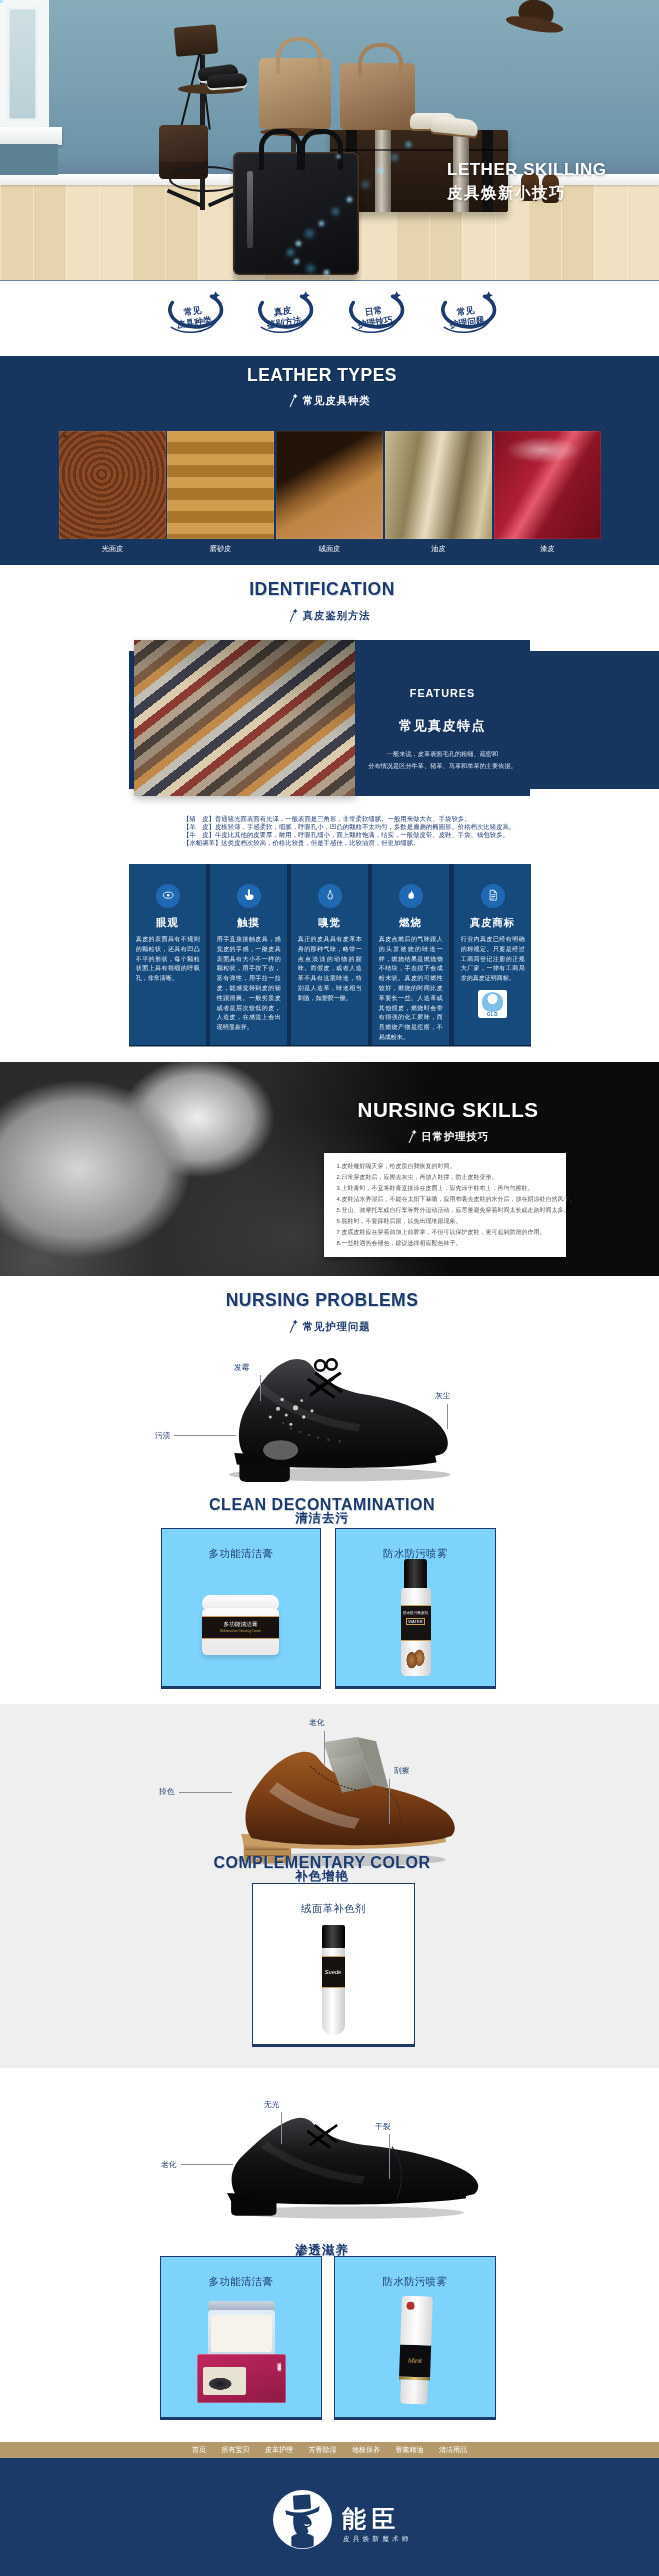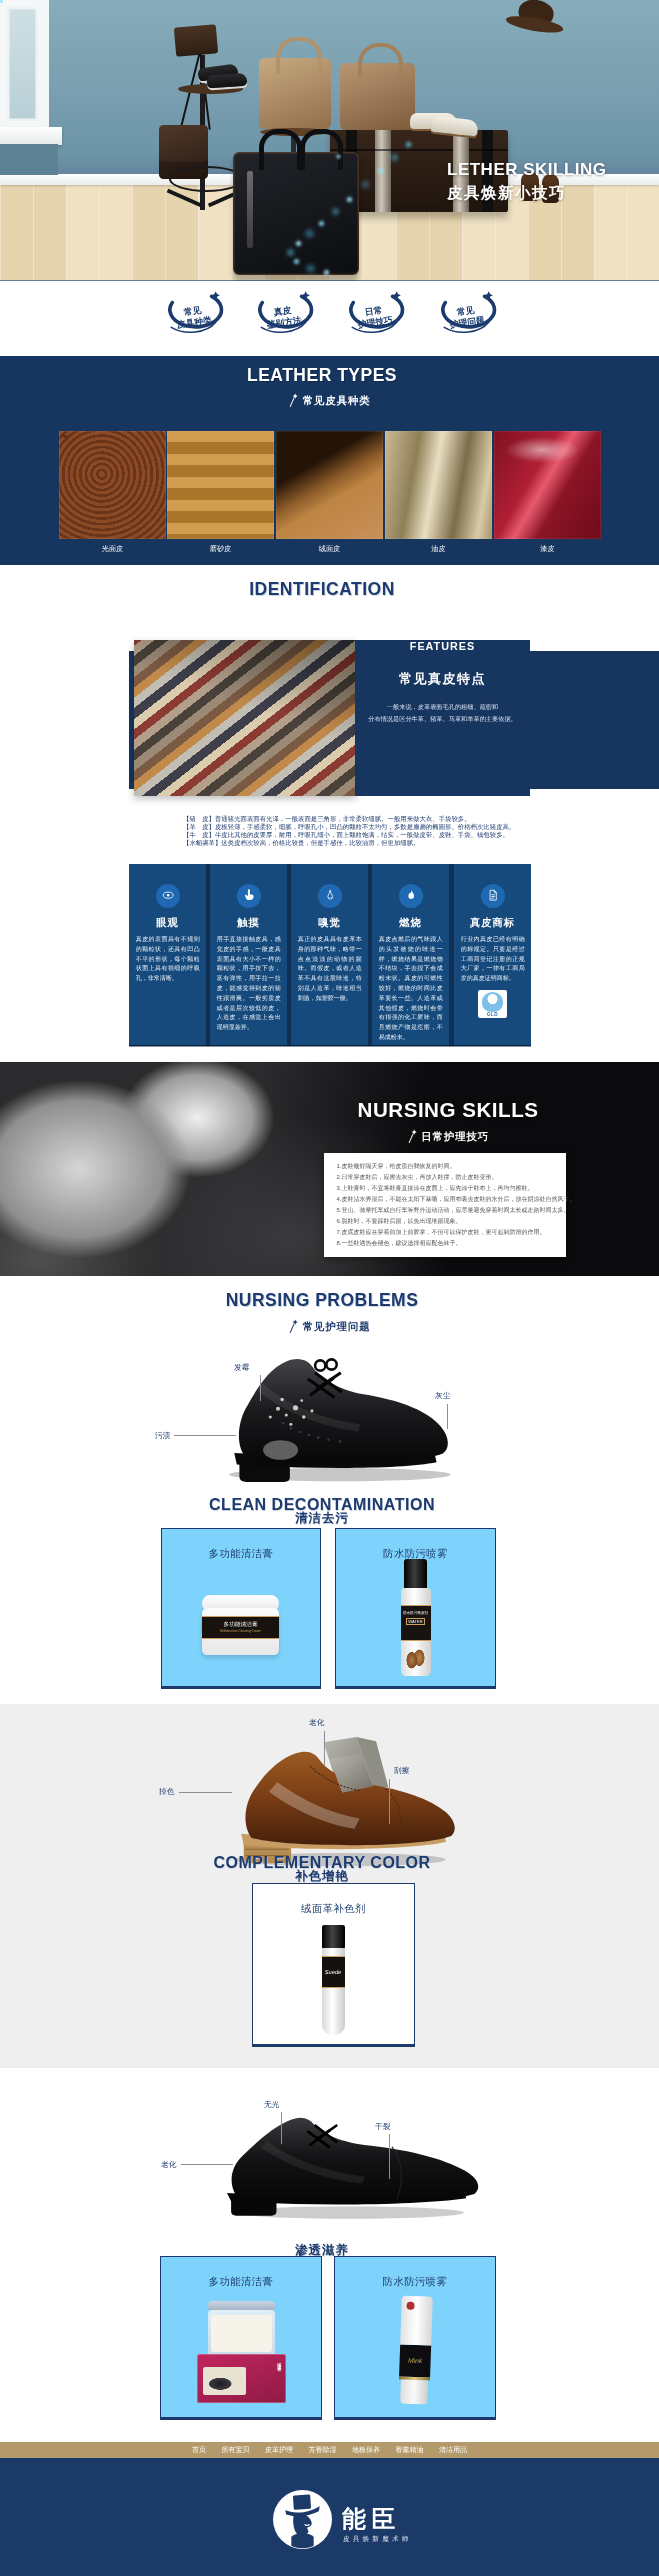--- a/index.html
+++ b/index.html
@@ -333,6 +333,12 @@
 
   <section class="sec ident">
     <div class="sec-title big" style="top:14.4px">IDENTIFICATION</div>
+    <div class="subtitle" style="top:43px">
+      <svg width="10.3" height="14.4" viewBox="0 0 20 28">
+          <path d="M4 27 L12 9" stroke="#1d3b6e" stroke-width="2" fill="none"></path>
+          <path d="M14 1 l1.6 3.4 L19 6 l-3.4 1.6 L14 11 l-1.6 -3.4 L9 6 l3.4 -1.6 Z" fill="#1d3b6e"></path>
+        </svg><span>真皮鉴别方法</span>
+    </div>
     <div class="band"></div>
     <div class="card-img"></div>
     <div class="card-panel">

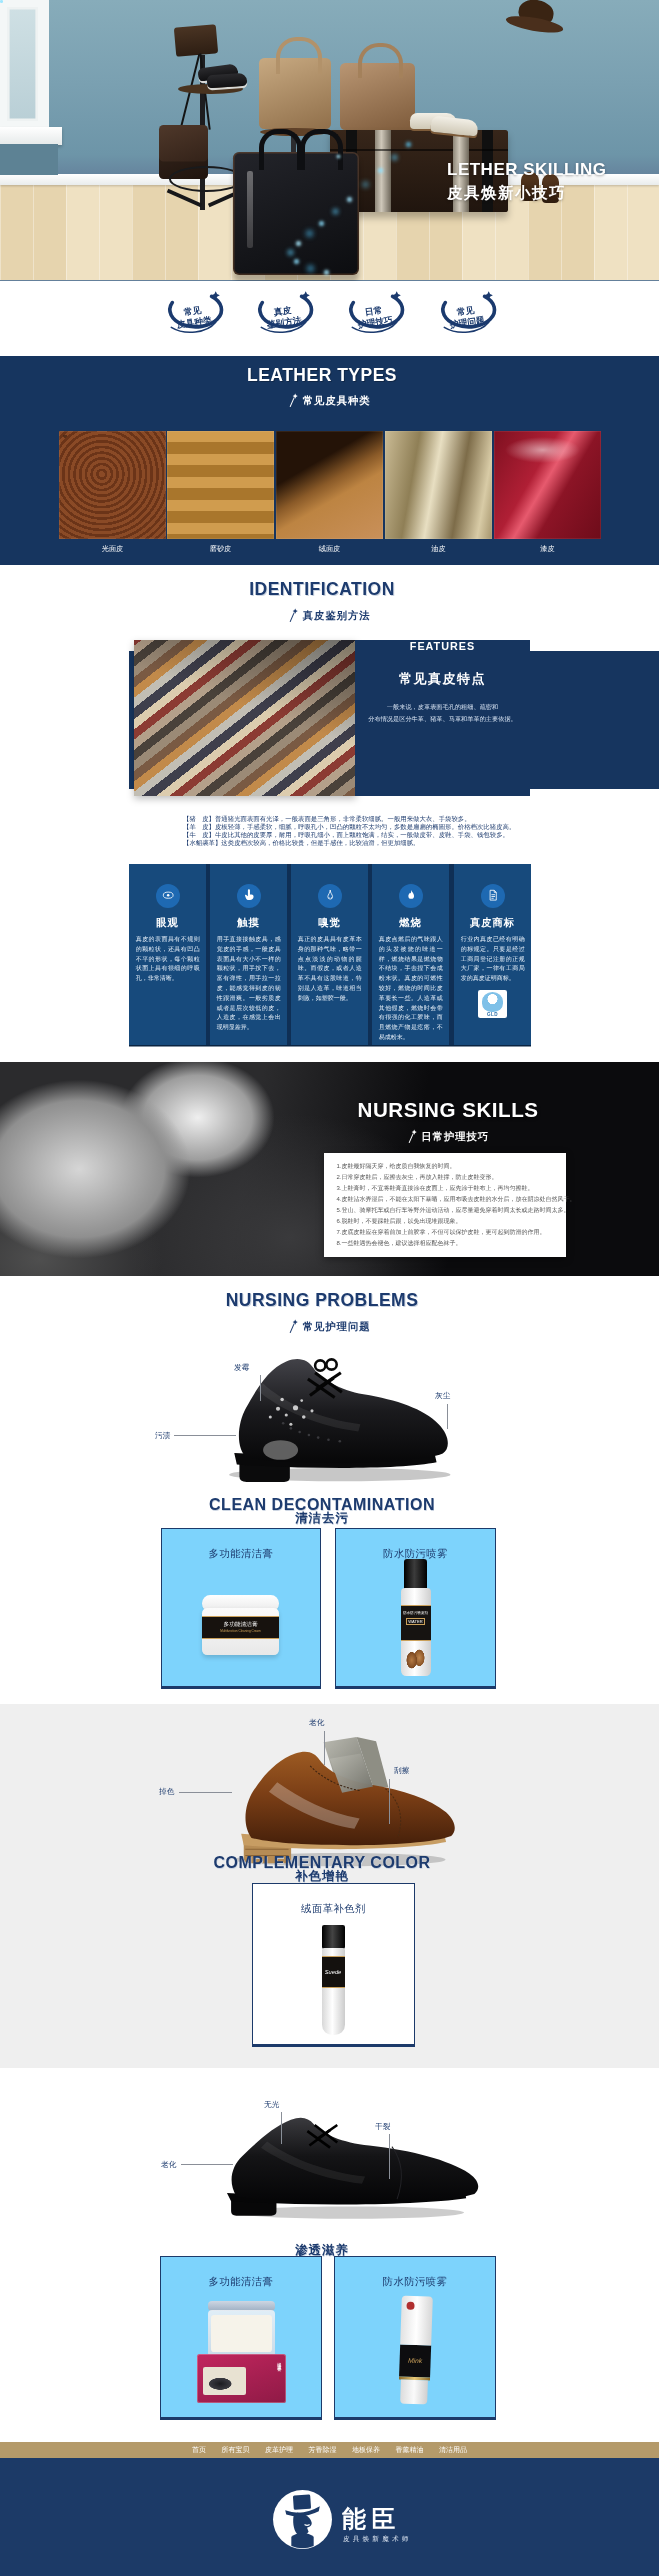--- a/index.html
+++ b/index.html
@@ -97,7 +97,7 @@
      repeating-linear-gradient(-38deg,#7a5a43 0 8.2px,#9b8a76 8.2px 16.5px,#49413a 16.5px 25px,#b4a08a 25px 33px,#8c3b33 33px 41px,#dcccae 41px 49px,#3f3f4c 49px 58px,#c2beb4 58px 66px,#c28a4a 66px 74px);
      background-color:#7b5c40;box-shadow:0 3.1px 7.2px rgba(0,0,0,.25);}
   .ident .card-panel{position:absolute;left:355px;top:75px;width:175px;height:156px;background:#16355f;color:#fff;text-align:center;}
-  .ident .card-panel .f-en{font-size:10.8px;font-weight:bold;letter-spacing:1px;}
+  .ident .card-panel .f-en{margin-top:47px;font-size:10.8px;font-weight:bold;letter-spacing:1px;}
   .ident .card-panel .f-zh{margin-top:18px;font-size:13px;font-weight:bold;letter-spacing:1.5px;}
   .ident .card-panel .f-line{margin-top:13.4px;font-size:6.2px;color:#d9e5f4;line-height:11.3px;padding:0 9.3px;}
   .ident .card-panel .f-line + .f-line{margin-top:0;}

